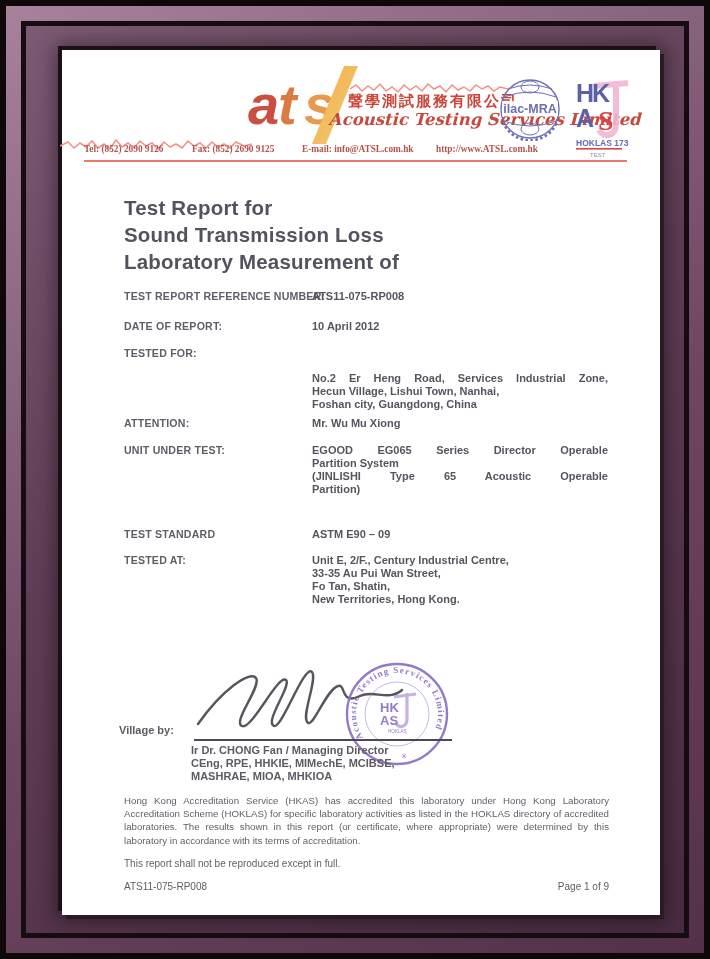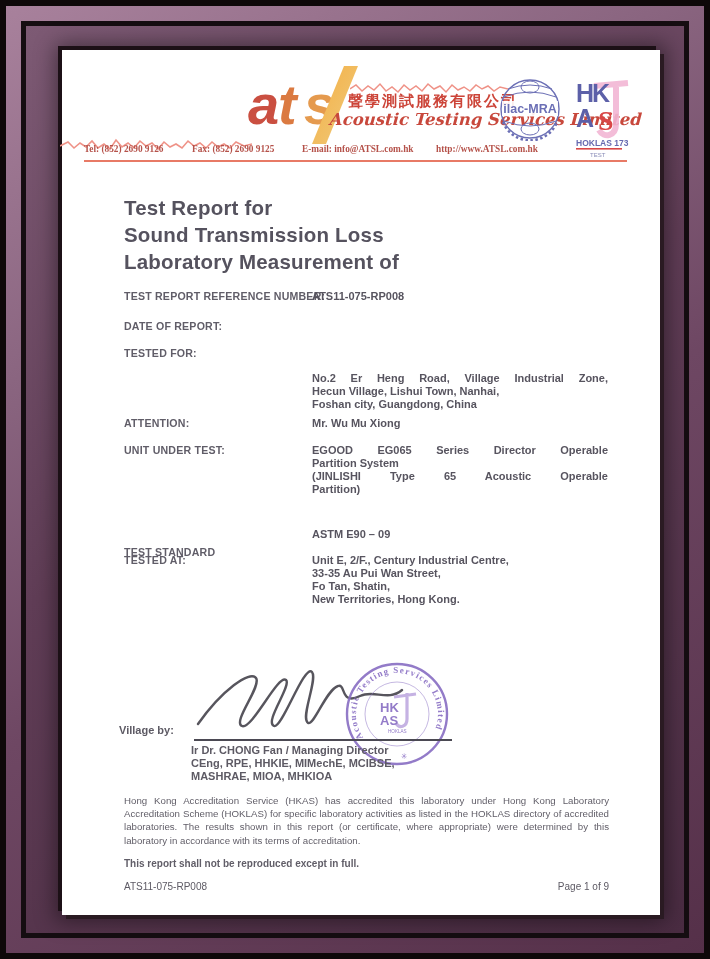--- a/index.html
+++ b/index.html
@@ -121,6 +121,7 @@
     <div class="fvalue" style="top:240px;">ATS11-075-RP008</div>
 
     <div class="flabel" style="top:270px;">DATE OF REPORT:</div>
+    <div class="fvalue" style="top:270px;">10 April 2012</div>
 
     <div class="flabel" style="top:297px;">TESTED FOR:</div>
     <div class="fvalue" style="top:322px;">

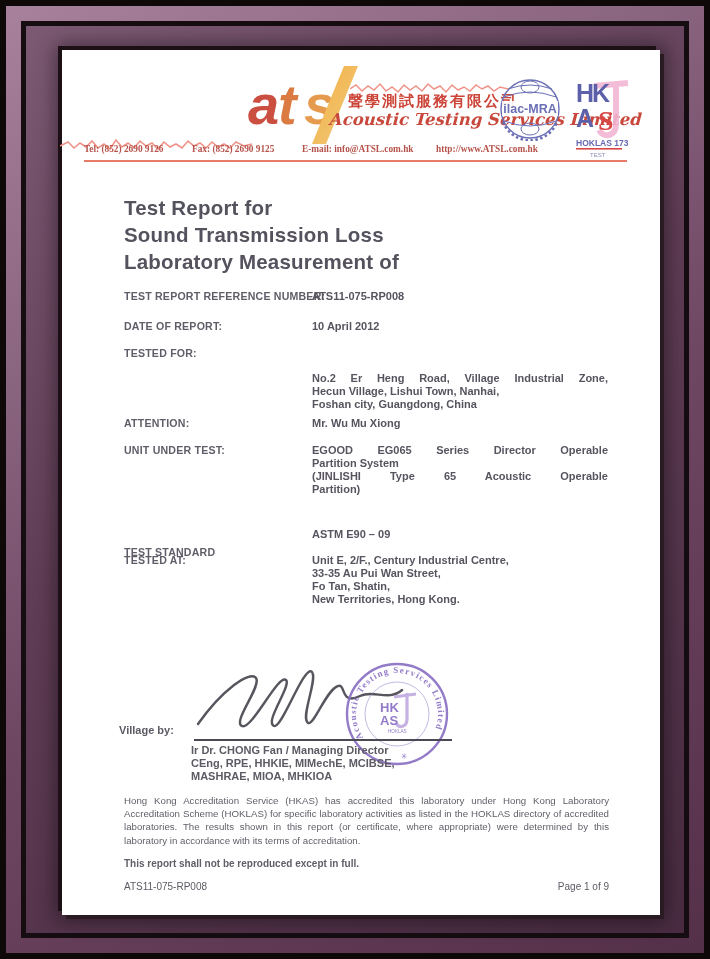--- a/index.html
+++ b/index.html
@@ -125,7 +125,7 @@
 
     <div class="flabel" style="top:297px;">TESTED FOR:</div>
     <div class="fvalue" style="top:322px;">
-      <div class="jl">No.2 Er Heng Road, Village Industrial Zone,</div>
+      <div class="jl">No.2 Er Heng Road, Services Industrial Zone,</div>
       <div>Hecun Village, Lishui Town, Nanhai,</div>
       <div>Foshan city, Guangdong, China</div>
     </div>

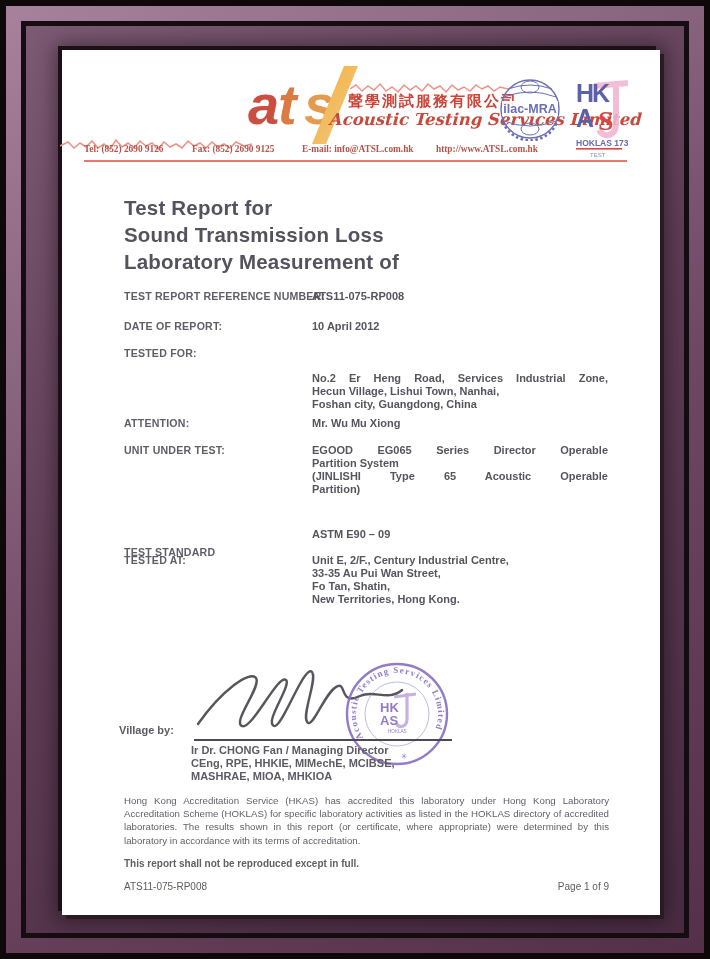--- a/index.html
+++ b/index.html
@@ -141,7 +141,7 @@
       <div>Partition)</div>
     </div>
 
-    <div class="flabel" style="top:496px;text-align:center;">TEST STANDARD</div>
+    <div class="flabel" style="top:478px;text-align:center;">TEST STANDARD</div>
     <div class="fvalue" style="top:478px;">ASTM E90 – 09</div>
 
     <div class="flabel" style="top:504px;">TESTED AT:</div>

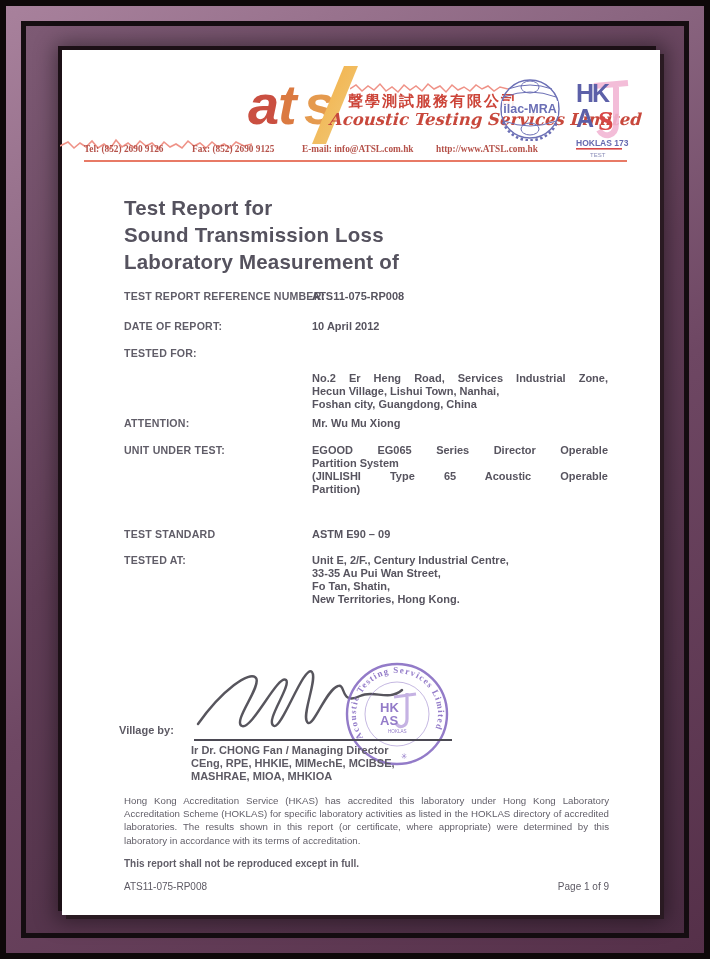--- a/index.html
+++ b/index.html
@@ -177,7 +177,7 @@
     <div class="abs appr-name" style="left:129px; top:720px;">MASHRAE, MIOA, MHKIOA</div>
 
     <div class="abs foot-para" style="left:62px; top:744px; width:485px;">Hong Kong Accreditation Service (HKAS) has accredited this laboratory under Hong Kong Laboratory Accreditation Scheme (HOKLAS) for specific laboratory activities as listed in the HOKLAS directory of accredited laboratories. The results shown in this report (or certificate, where appropriate) were determined by this laboratory in accordance with its terms of accreditation.</div>
-    <div class="abs foot-note" style="left:62px; top:808px;font-weight:bold;">This report shall not be reproduced except in full.</div>
+    <div class="abs foot-note" style="left:62px; top:808px;">This report shall not be reproduced except in full.</div>
     <div class="abs foot-row" style="left:62px; top:831px; width:485px;">
       <span>ATS11-075-RP008</span>
       <span>Page 1 of 9</span>

